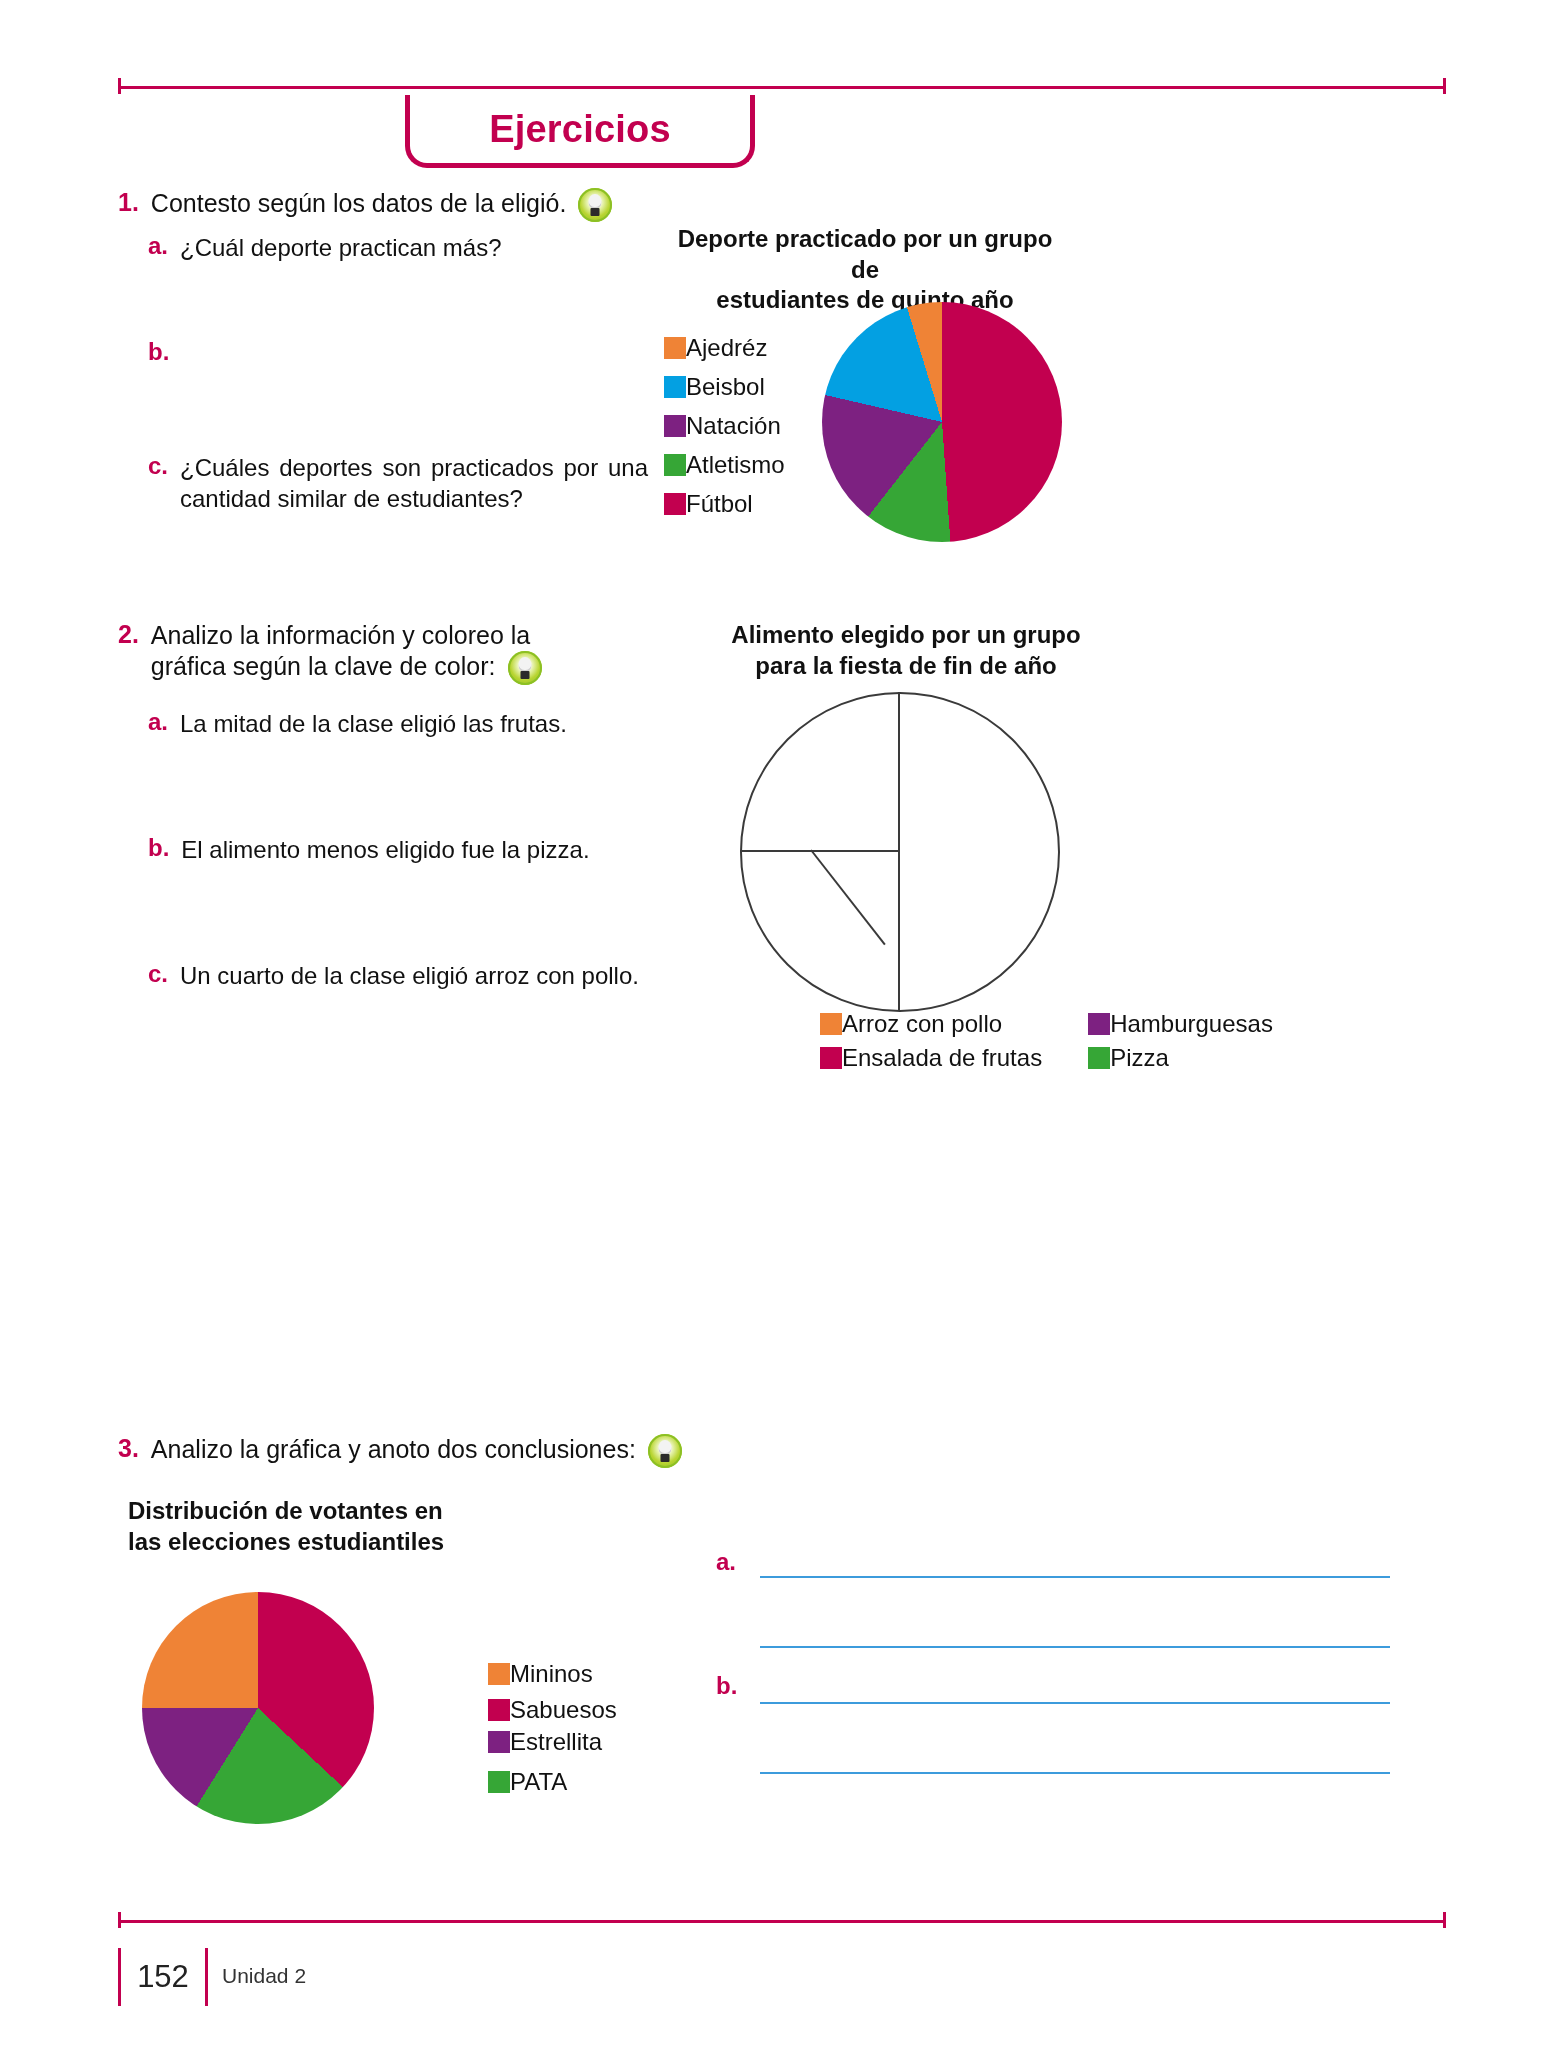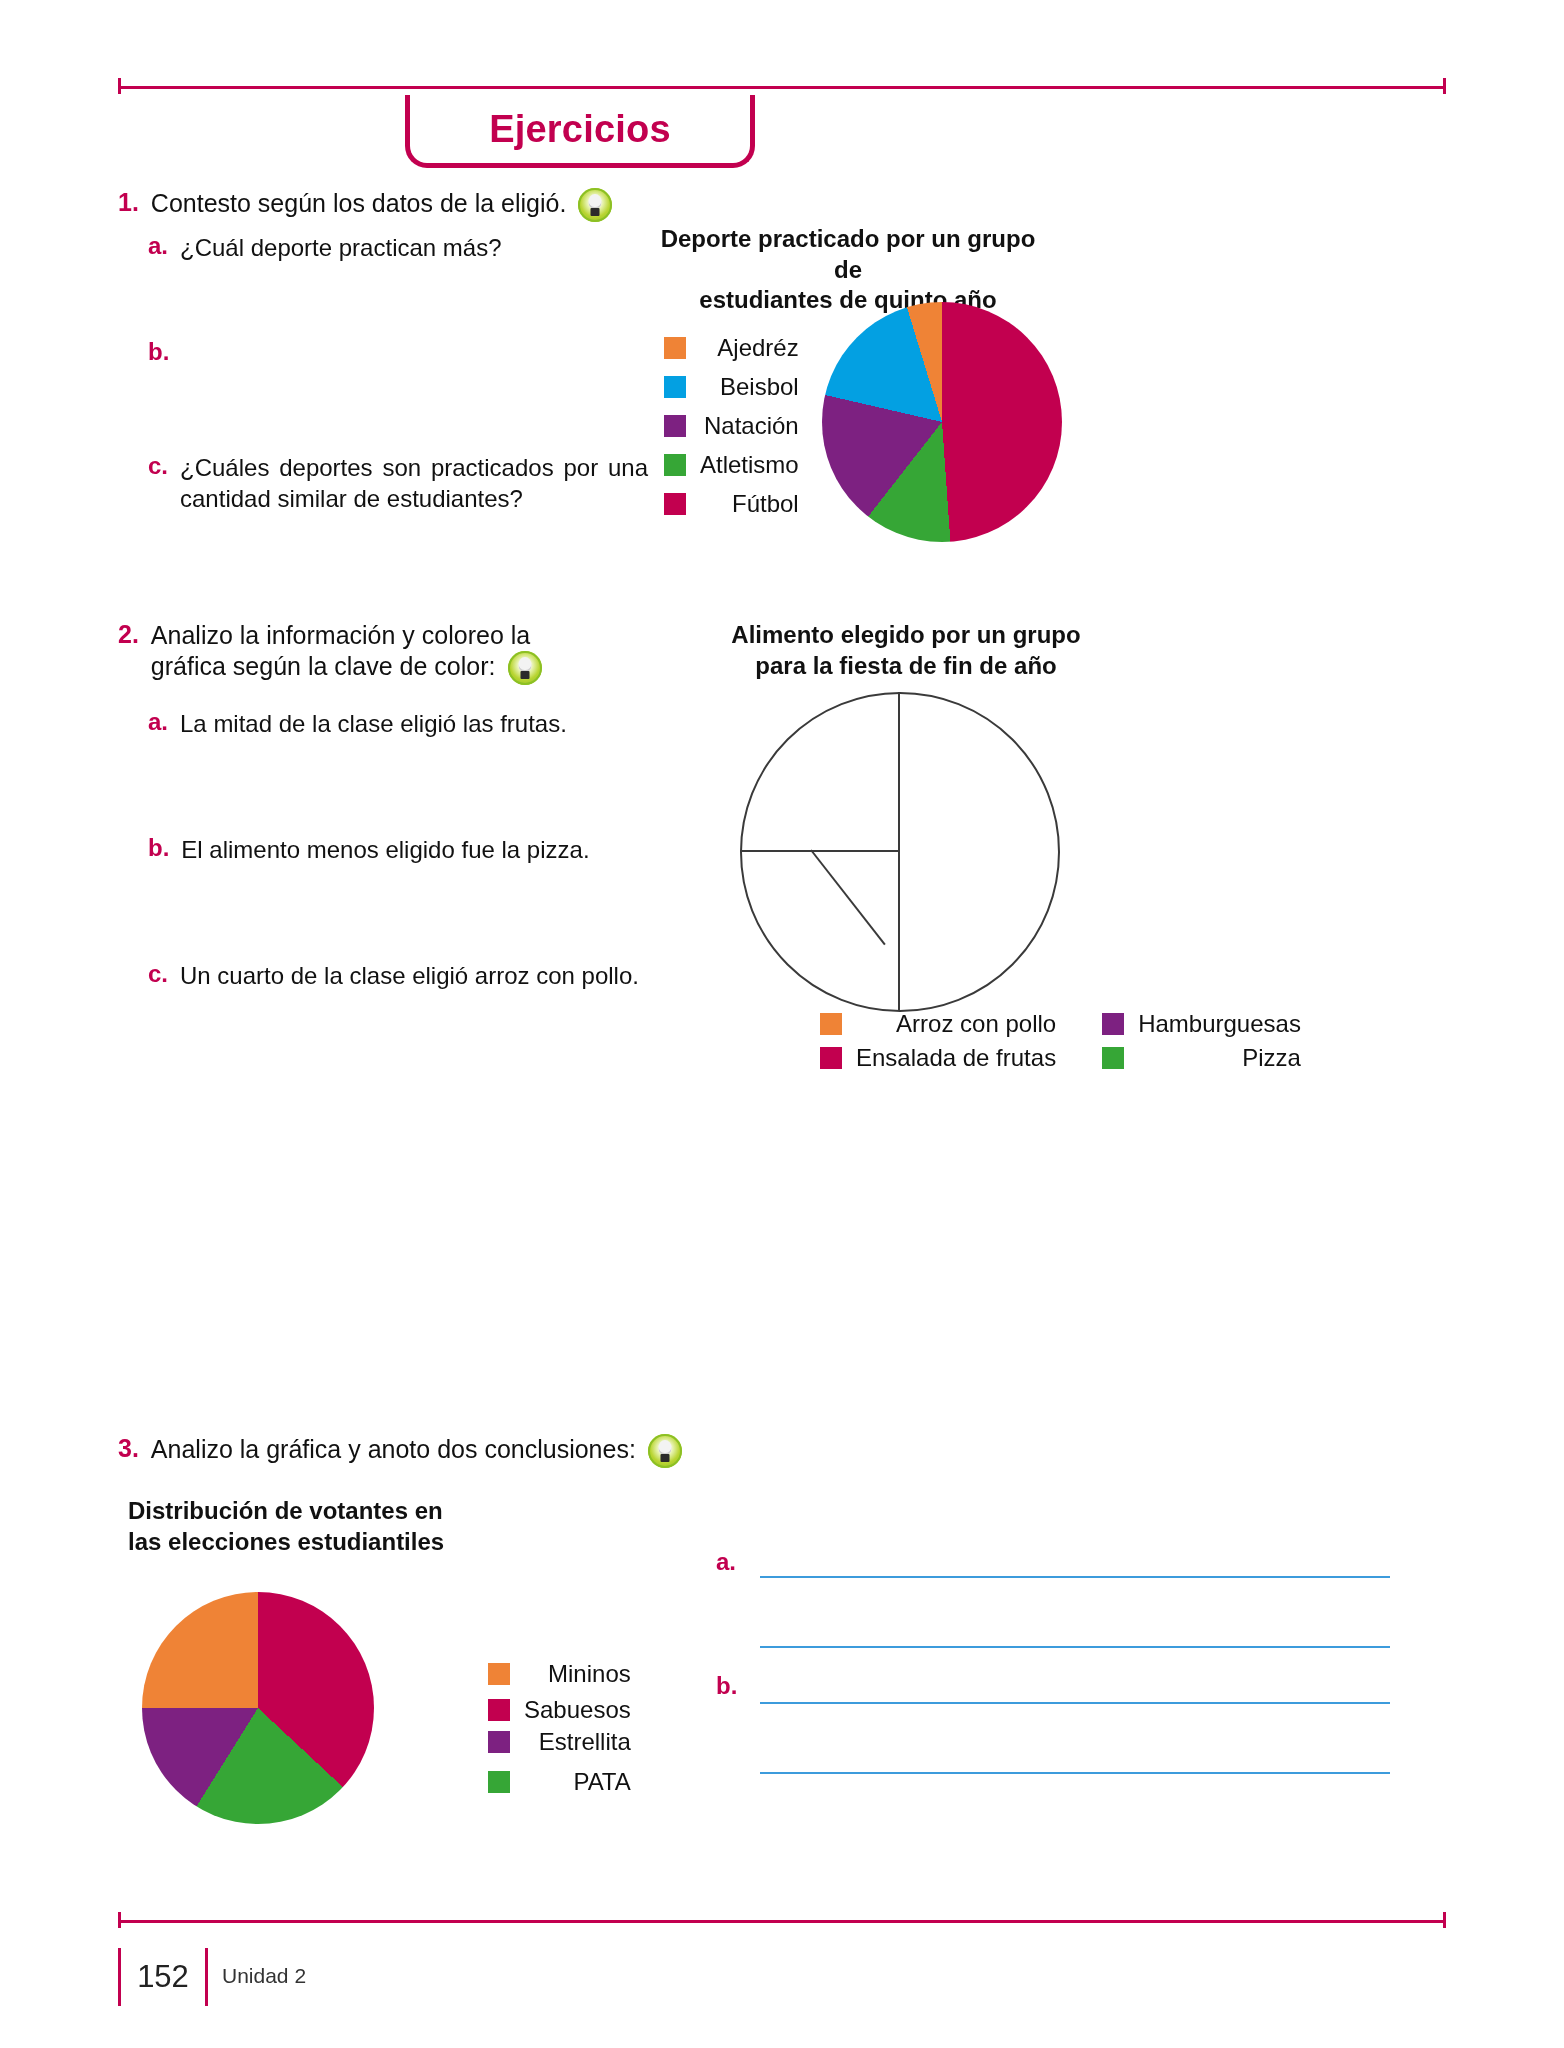--- a/index.html
+++ b/index.html
@@ -133,7 +133,7 @@
     <span class="sub-text" style="text-align:justify;">¿Cuáles deportes son practicados por una cantidad similar de estudiantes?</span>
   </div>
 
-  <div class="chart-title" style="left:653px;top:224px;width:390px;">
+  <div class="chart-title" style="left:670px;top:224px;width:390px;">
     <div>Deporte practicado por un grupo de</div>
     <div>estudiantes de quinto año</div>
   </div>

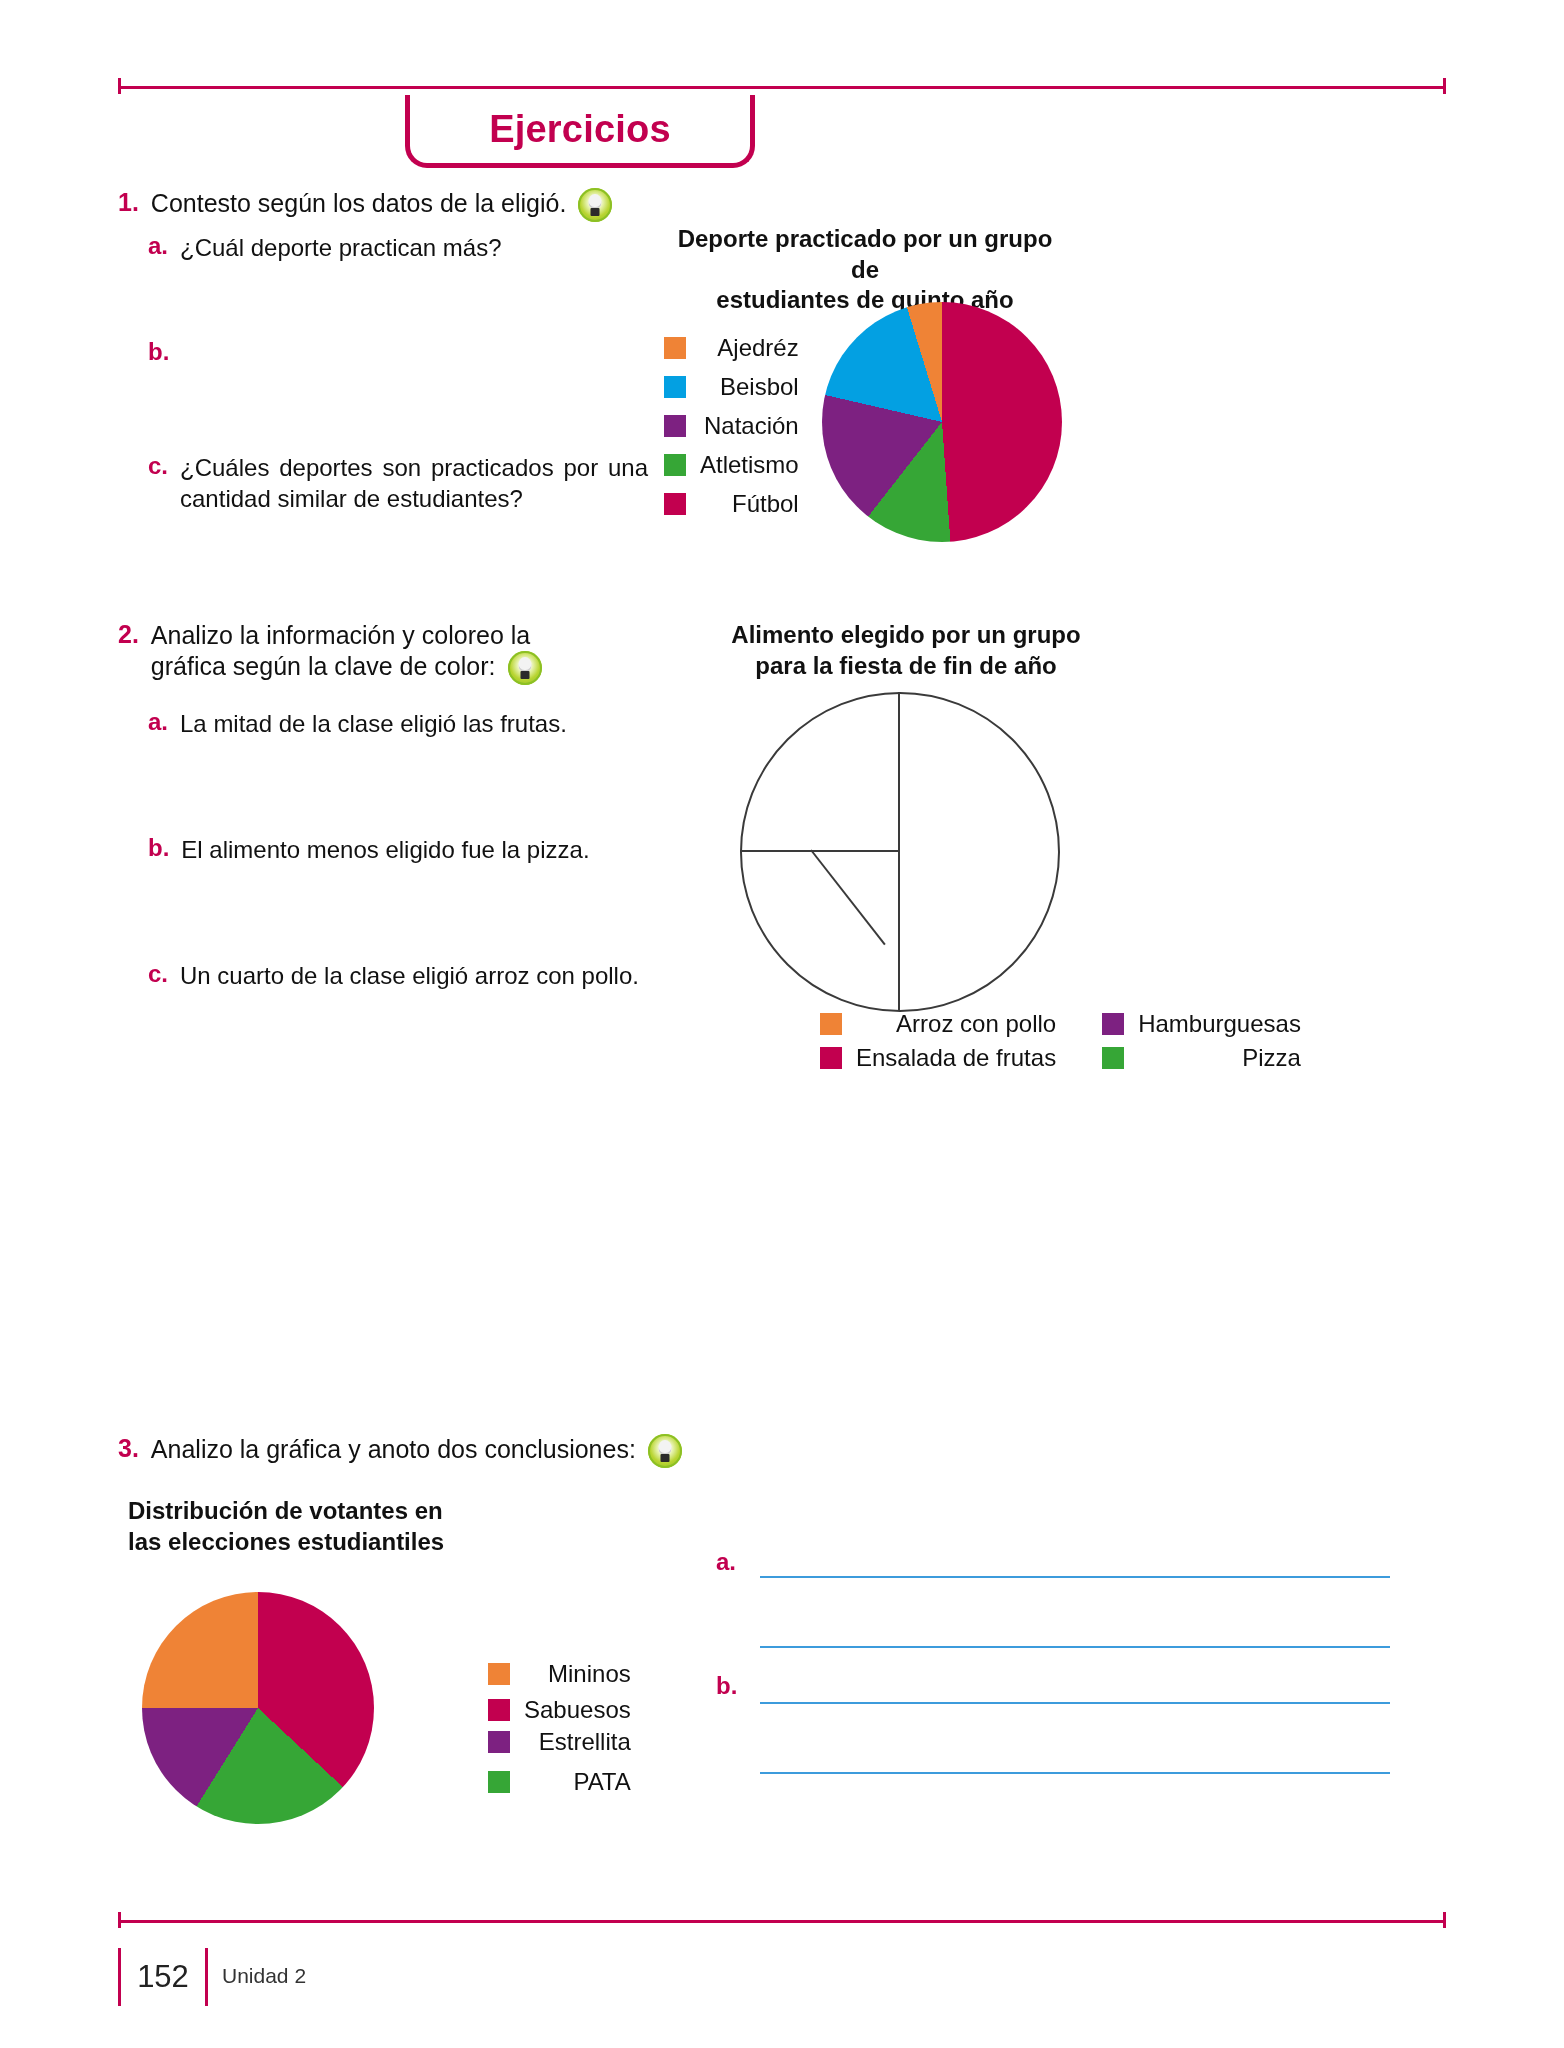--- a/index.html
+++ b/index.html
@@ -68,7 +68,7 @@
 
   
   .legend{position:absolute;}
-  .legend-row{display:flex;align-items:center;gap:14px;margin-bottom:11px;justify-content:space-between;}
+  .legend-row{display:flex;align-items:center;margin-bottom:11px;}
   .swatch{width:22px;height:22px;flex:0 0 auto;}
   .legend-label{font-size:24px;color:#111;white-space:nowrap;}
 

